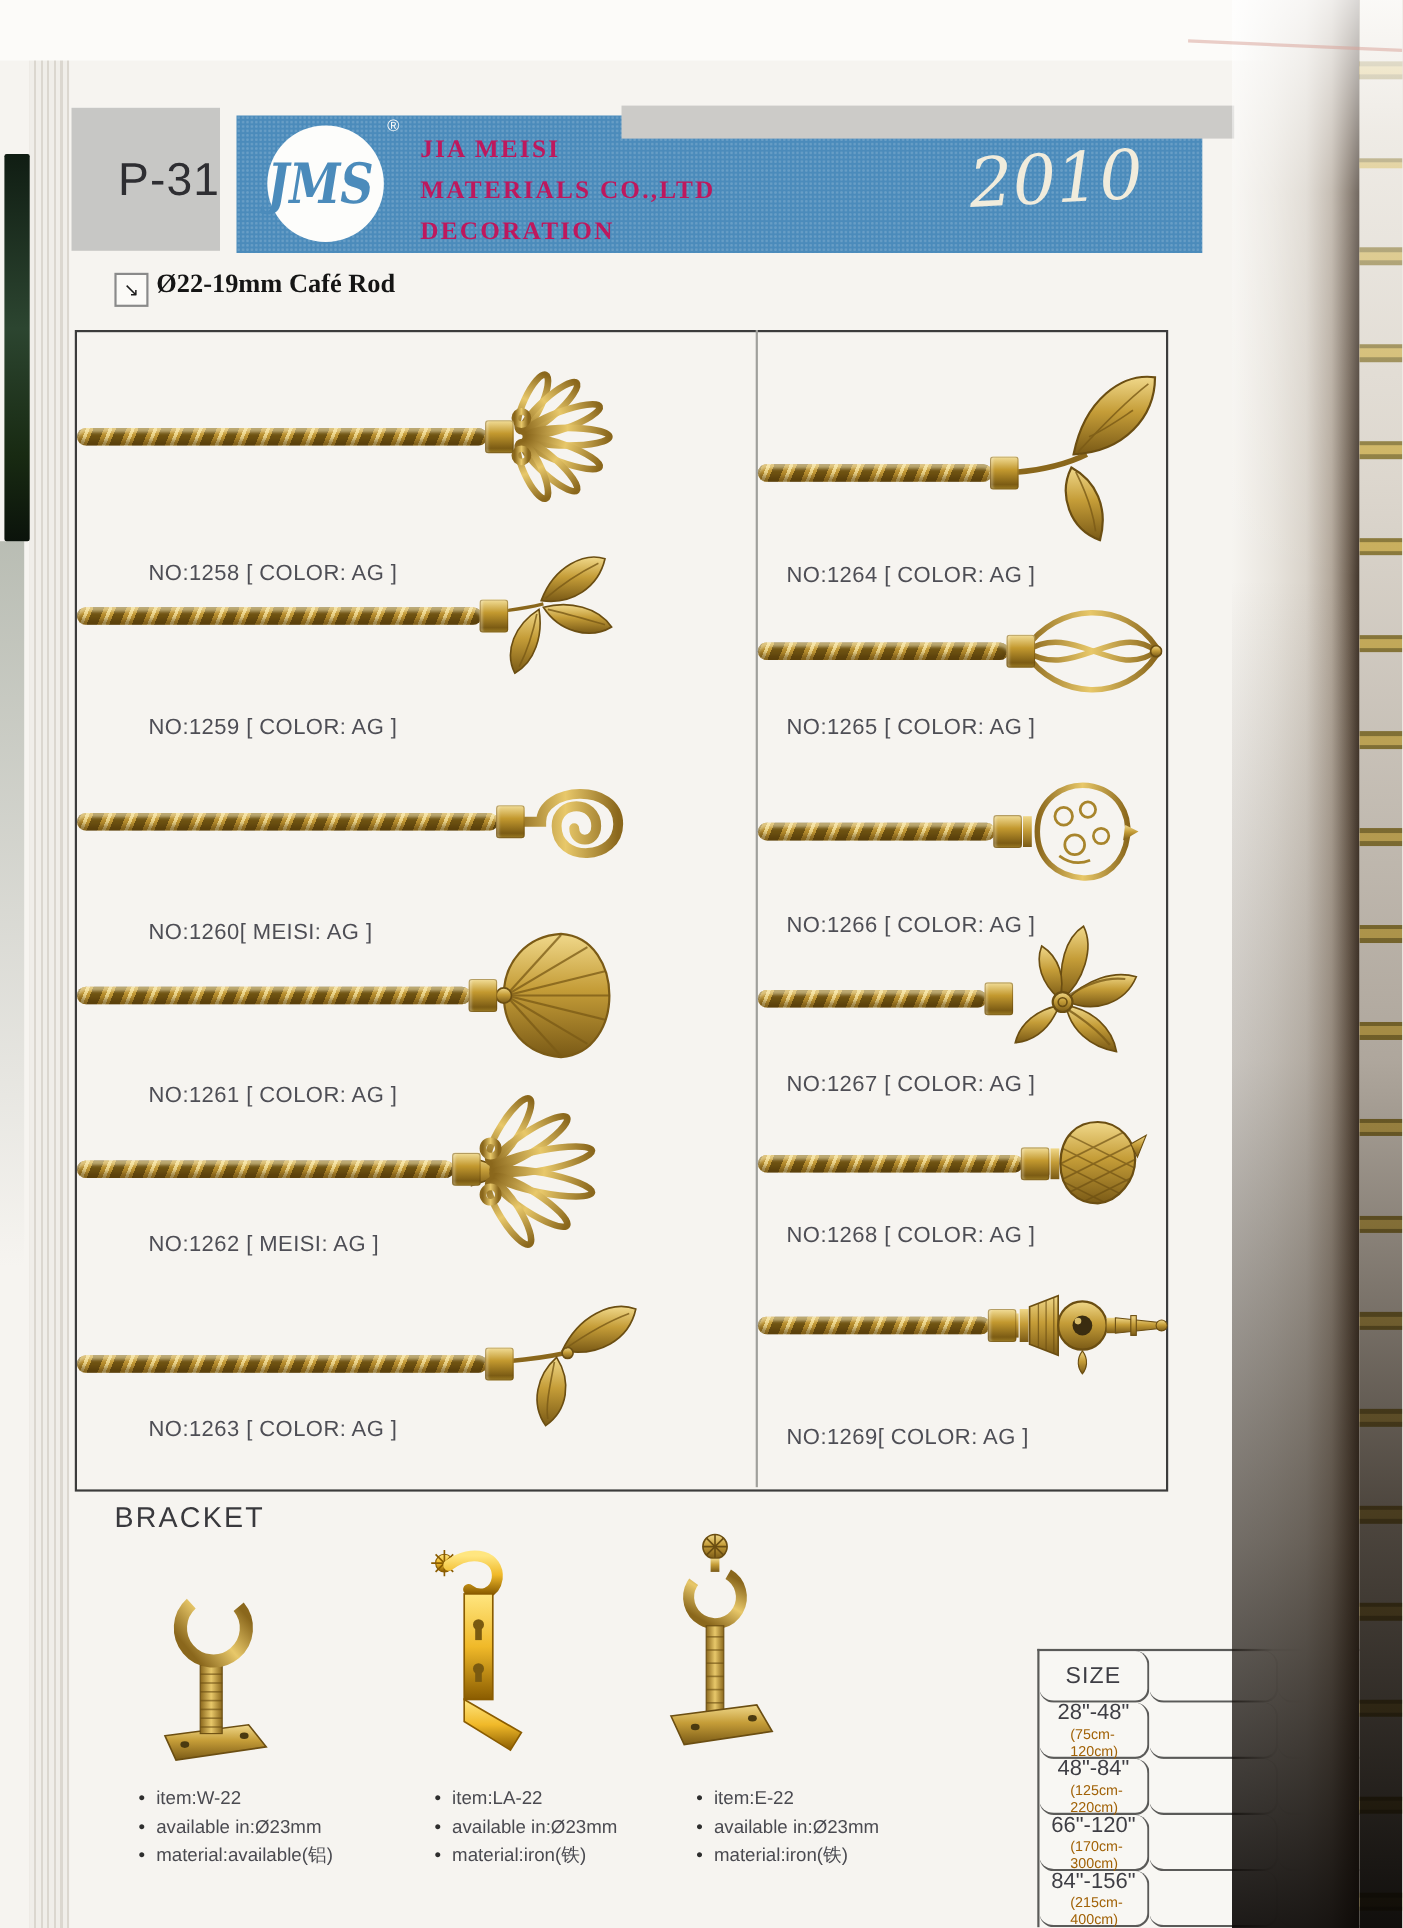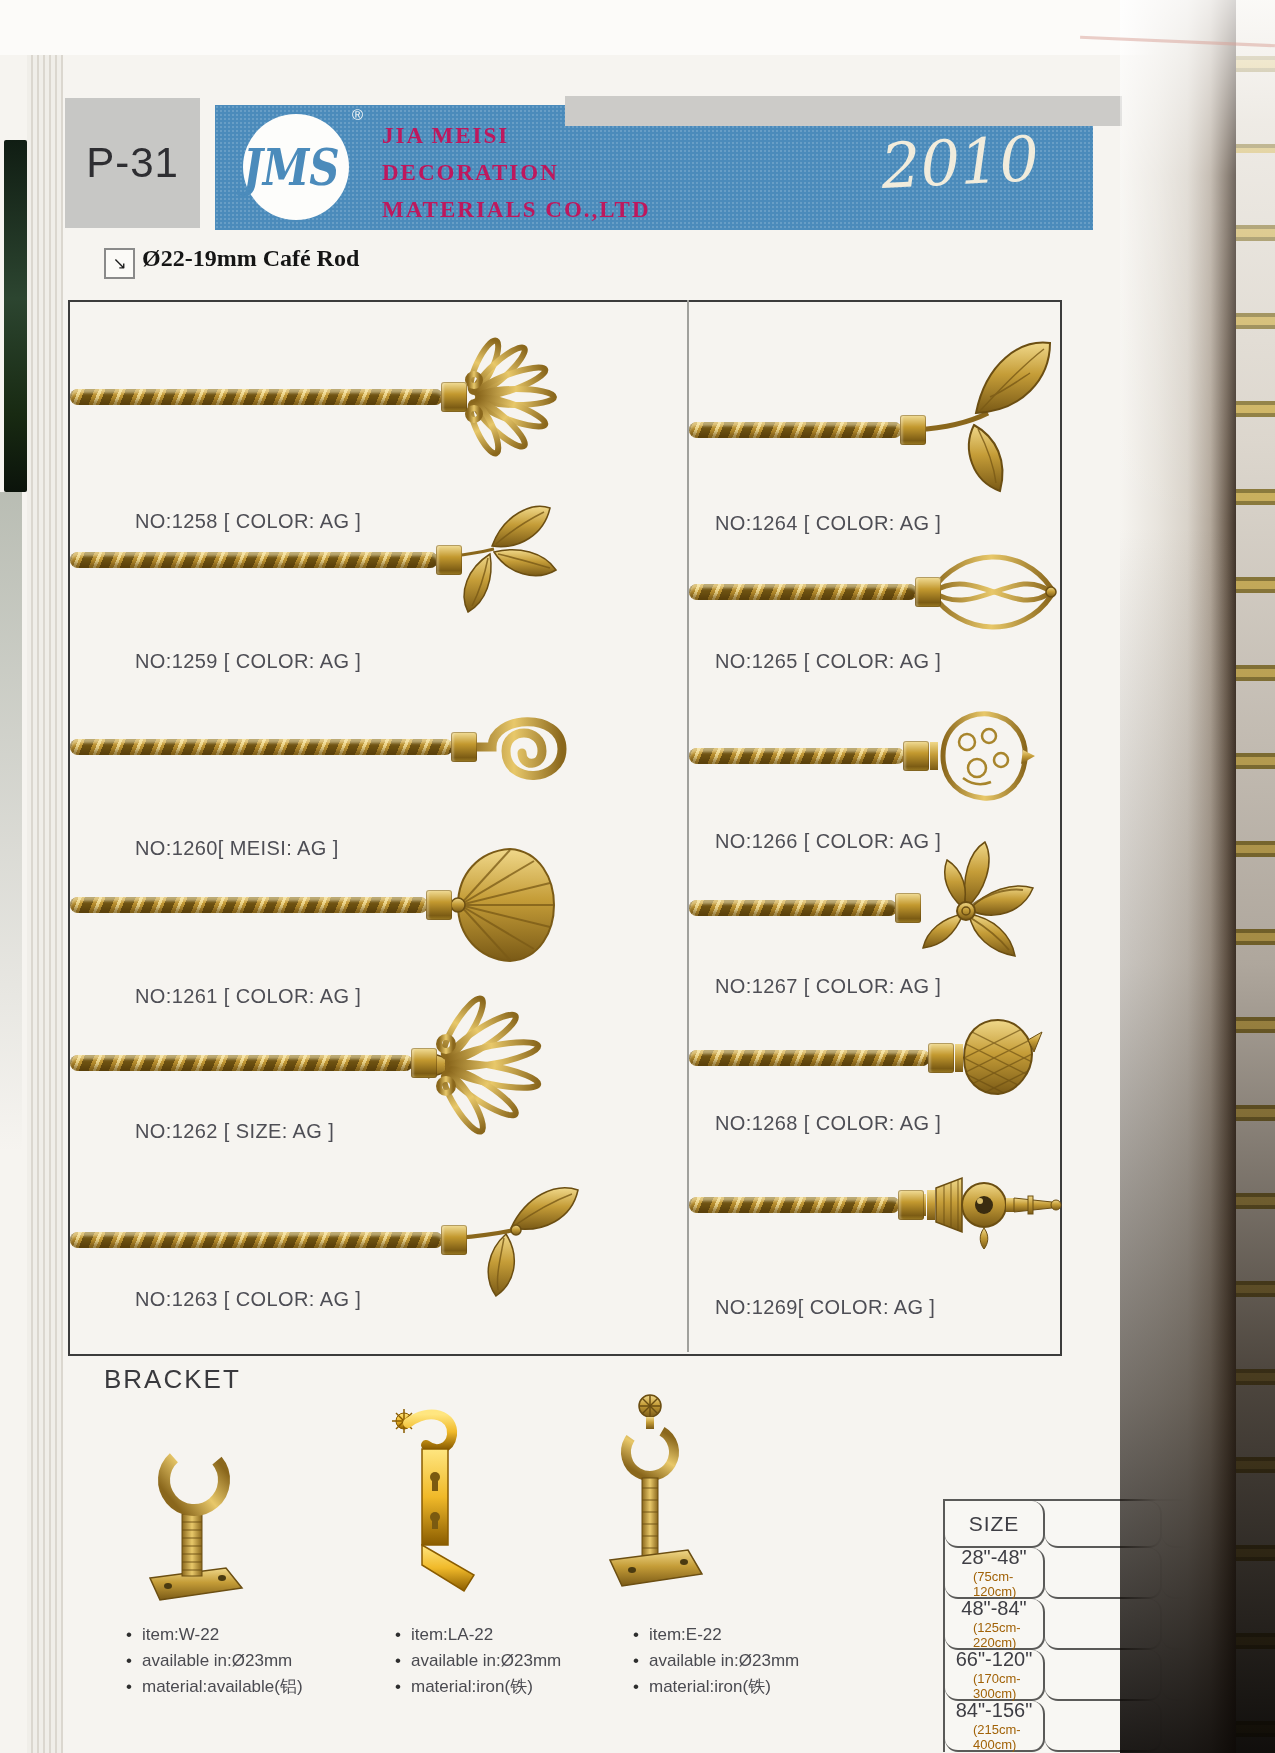--- a/index.html
+++ b/index.html
@@ -26,7 +26,7 @@
   .pink-line{left:1080px;top:40px;width:195px;height:3px;background:rgba(215,160,150,.5);transform:rotate(2.5deg);z-index:21;}
 
   
-  .p31{left:65px;top:98px;width:135px;height:130px;background:#c7c7c5;display:flex;align-items:center;justify-content:center;
+  .p31{left:65px;top:98px;width:135px;height:130px;background:#c7c7c5;display:flex;align-items:center;justify-content:flex-end;
     font-size:42px;color:#2e2e32;letter-spacing:1px;z-index:5;}
   .banner{left:215px;top:105px;width:878px;height:125px;background-color:#4b8bbb;z-index:4;
     background-image:radial-gradient(rgba(255,255,255,.16) 1px,rgba(255,255,255,0) 1.4px);background-size:4px 4px;}

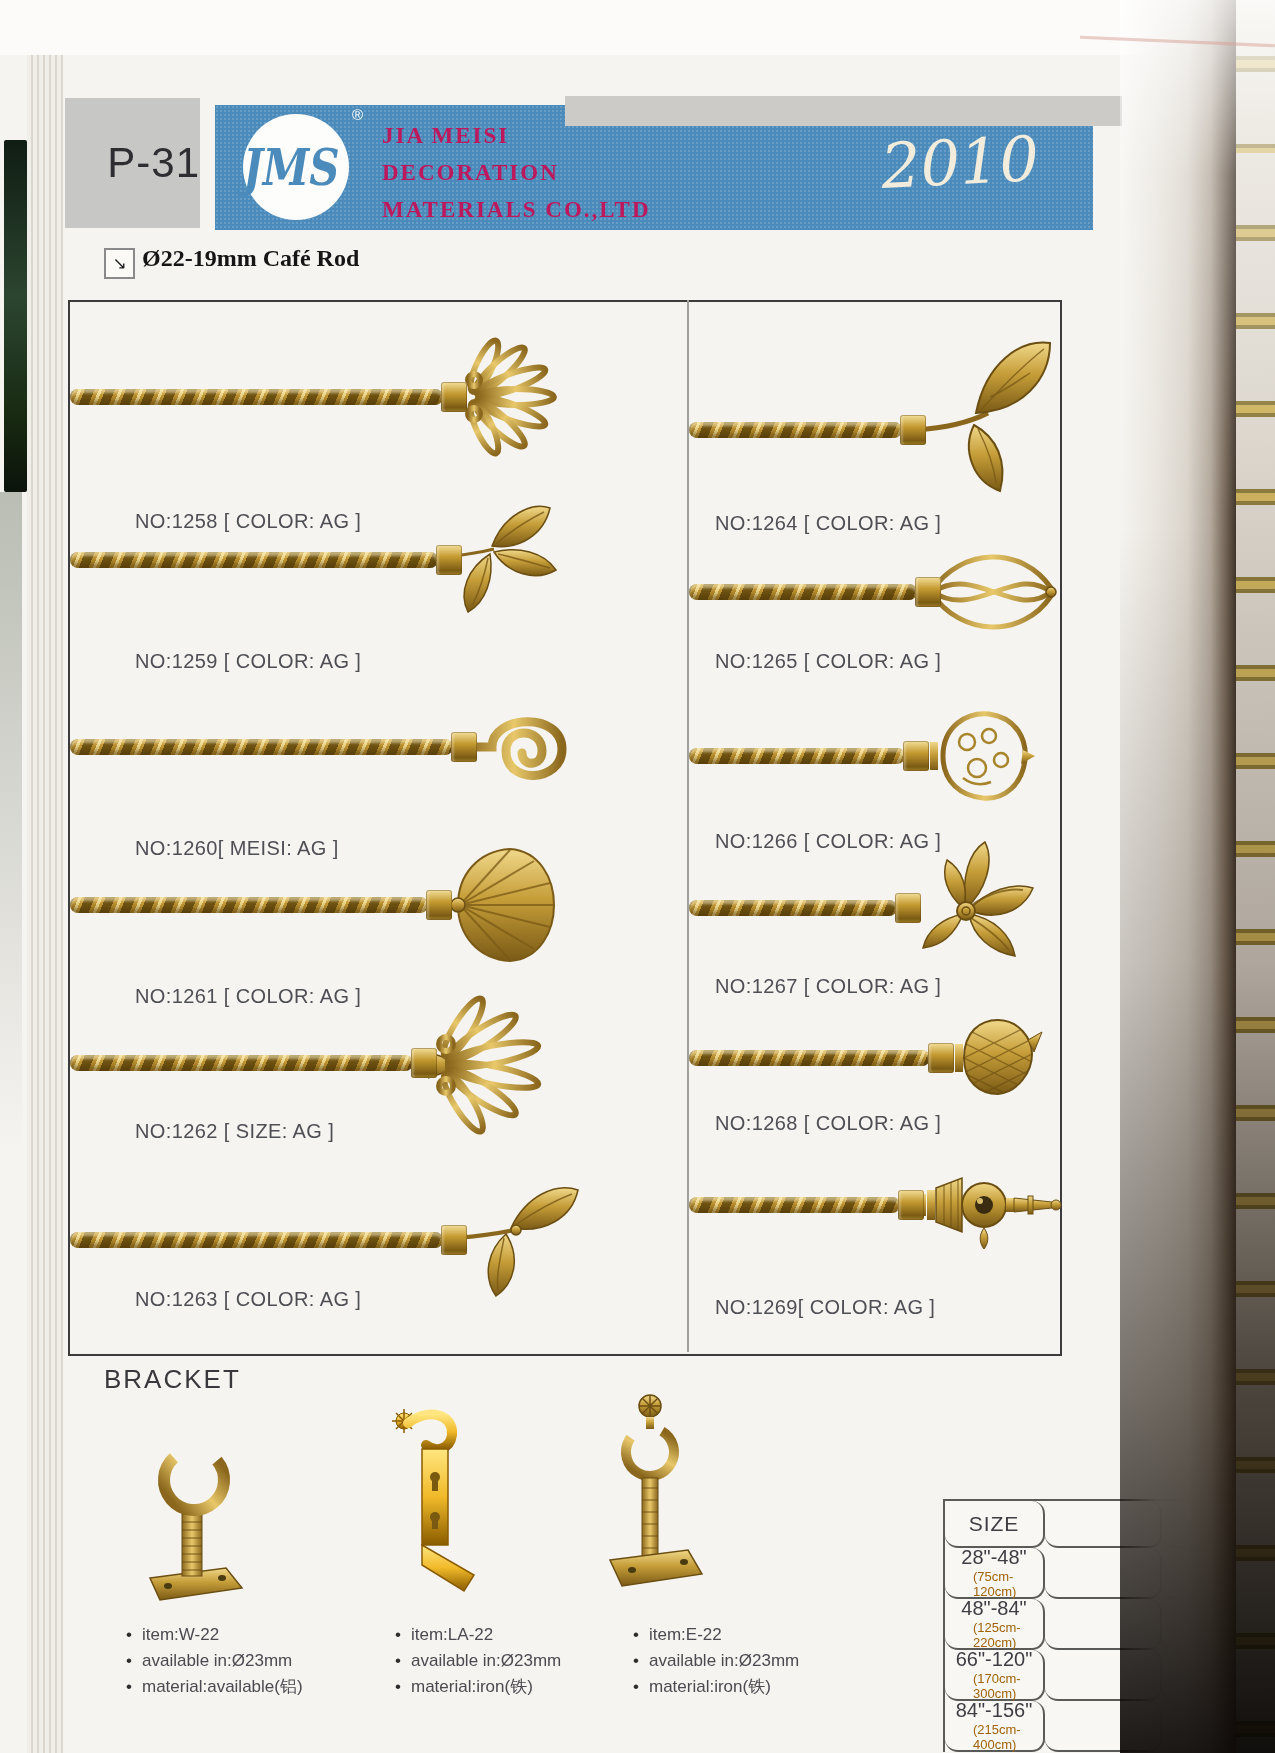--- a/index.html
+++ b/index.html
@@ -117,8 +117,8 @@
   <span class="abs reg">®</span>
   <div class="abs company">
     <div>JIA MEISI</div>
+    <div>MATERIALS CO.,LTD</div>
     <div>DECORATION</div>
-    <div>MATERIALS CO.,LTD</div>
   </div>
   <div class="abs year">2010</div>
 

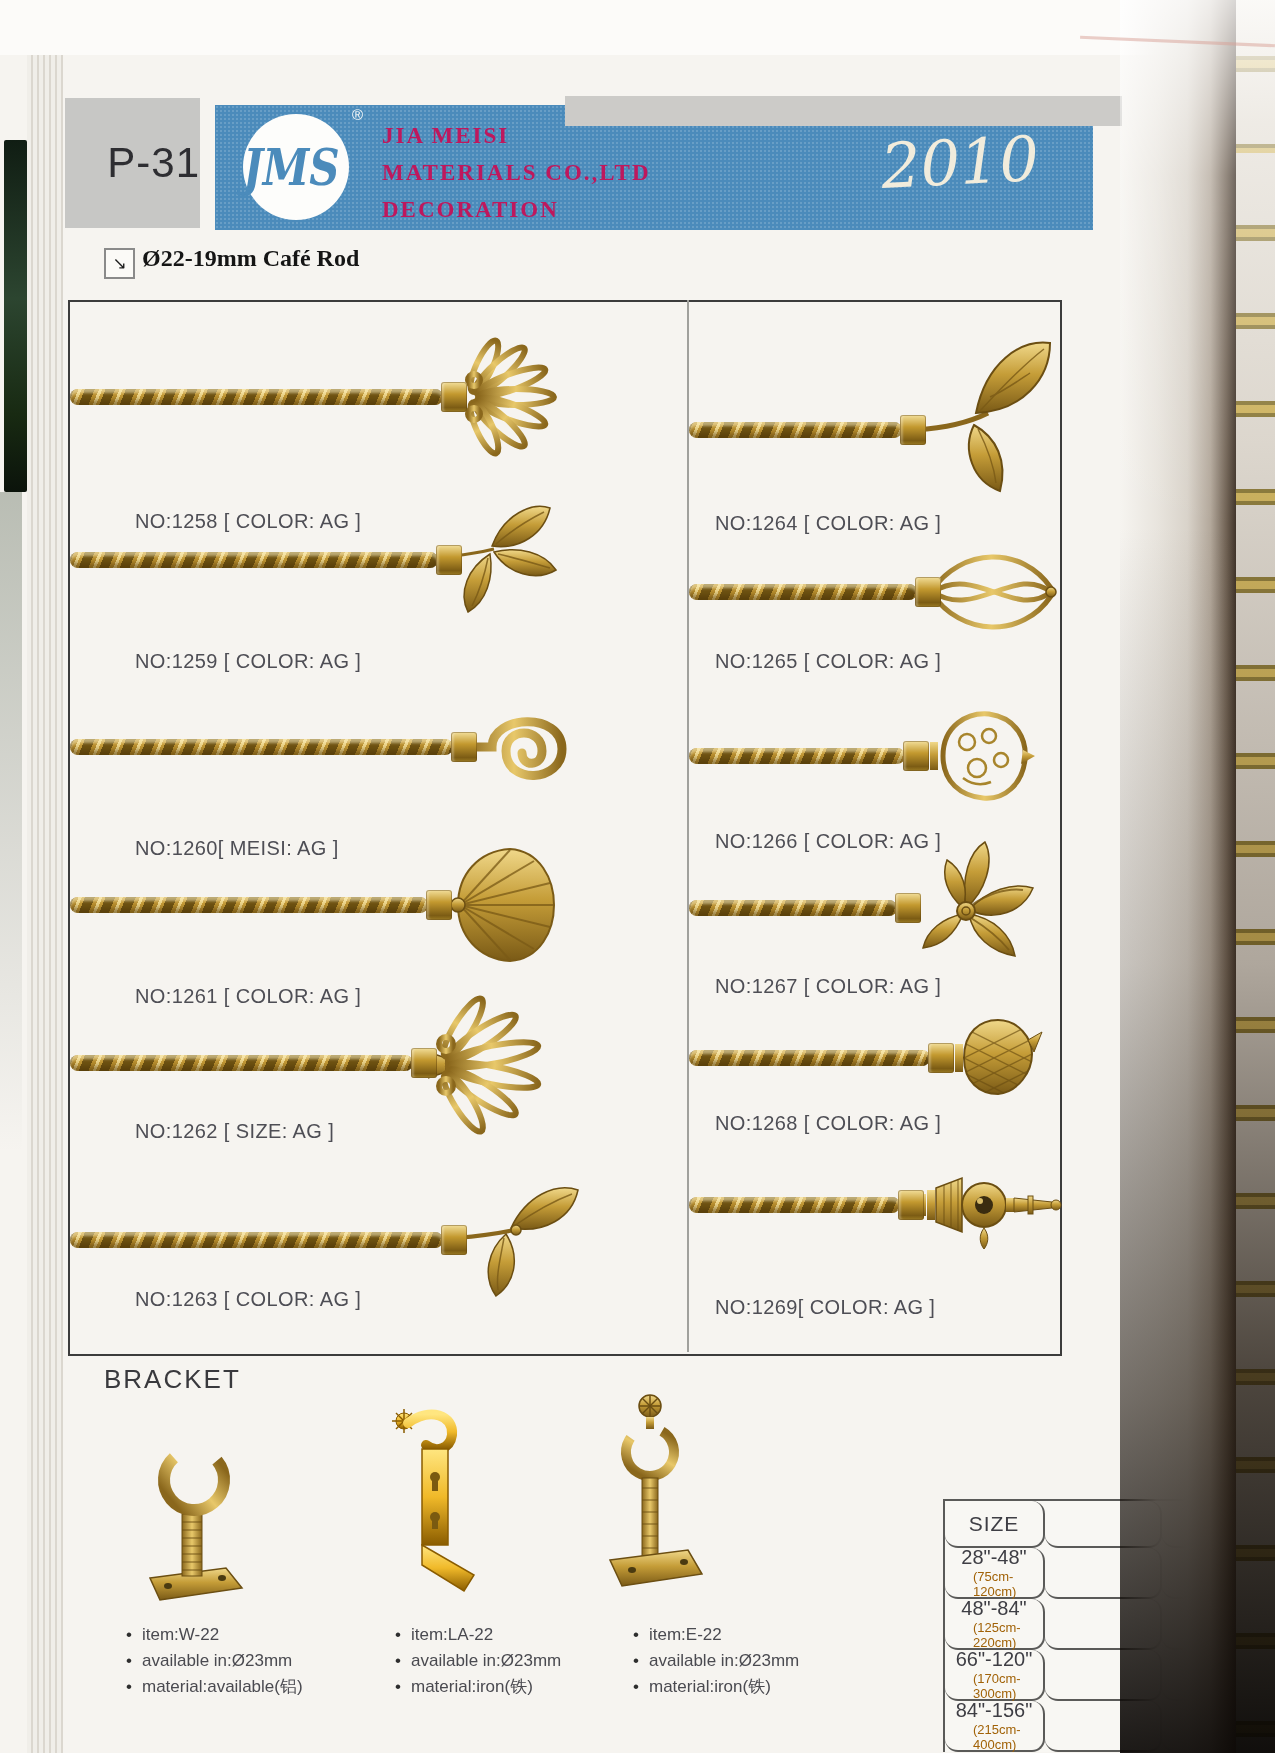--- a/index.html
+++ b/index.html
@@ -215,7 +215,7 @@
           <circle cx="18" cy="94" r="7"></circle>
       </g>
     </svg>
-    <div class="plabel" style="left:135px;top:1120px">NO:1262 [ SIZE: AG ]</div>
+    <div class="plabel" style="left:135px;top:1120px">NO:1262 [ MEISI: AG ]</div>
   </div>
 
   <div style="display:contents">

